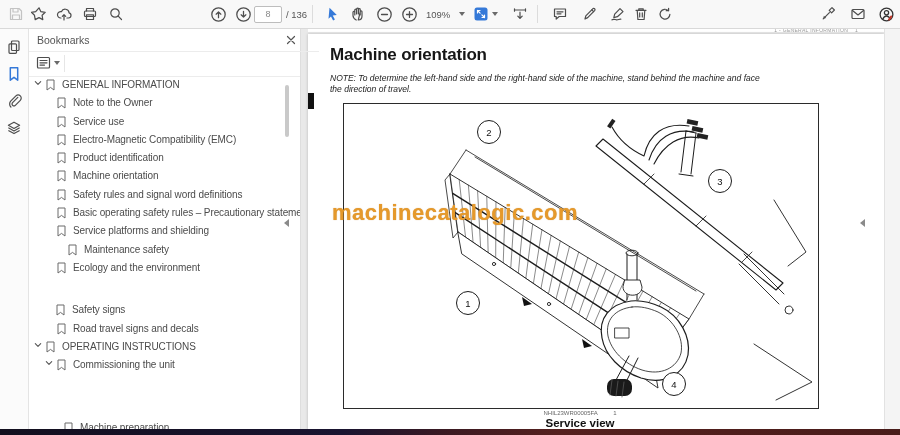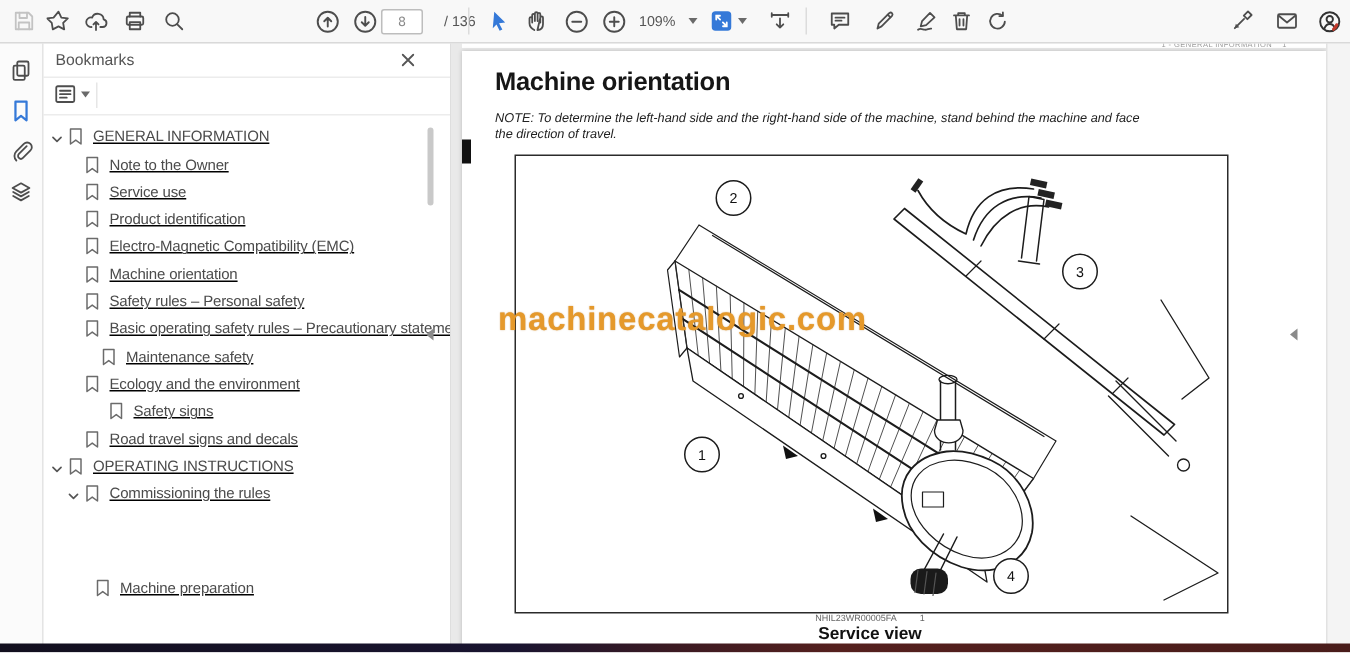--- a/index.html
+++ b/index.html
@@ -115,7 +115,7 @@
         </svg>
     </div>
     <div id="page-box">8</div>
-    <div class="tb-text" style="left:296px">/ 136</div>
+    <div class="tb-text" style="left:286px">/ 136</div>
 
     <div class="tsep" style="left:312px"></div>
 

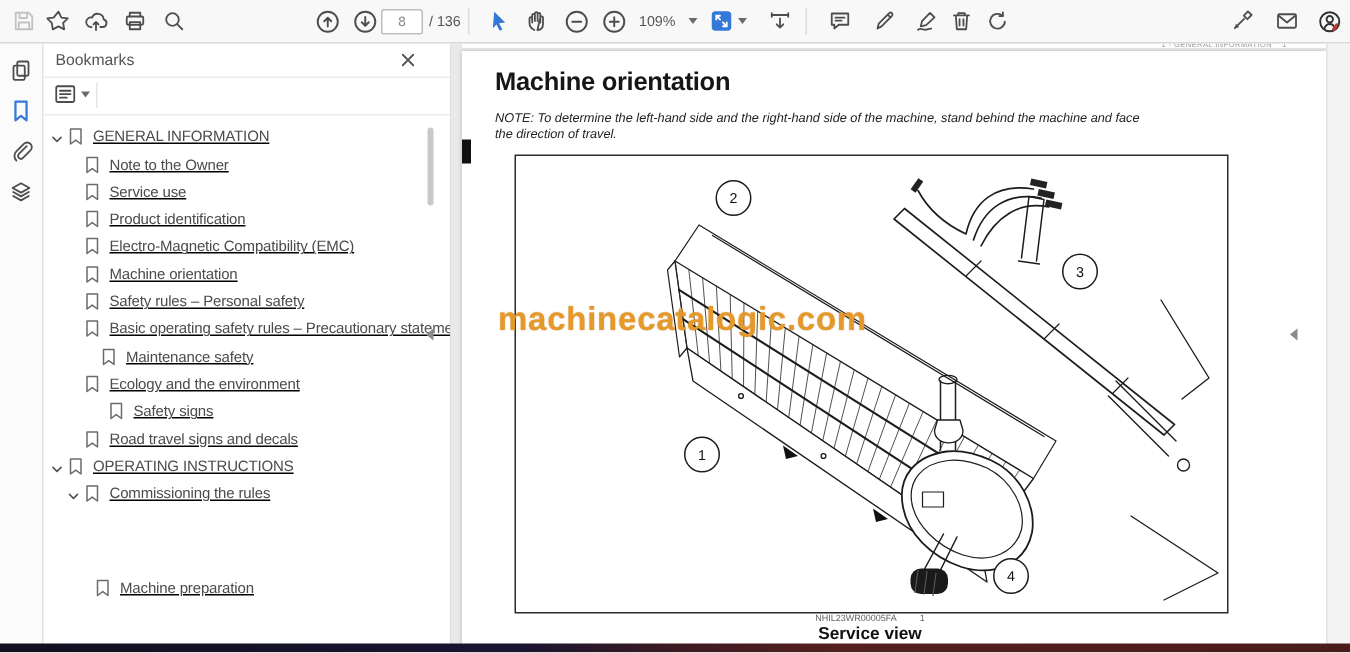--- a/index.html
+++ b/index.html
@@ -26,7 +26,7 @@
   
   #panel{position:absolute;left:28px;top:28px;width:272px;height:407px;background:#fff;
          border-right:1px solid #dedede;z-index:14;}
-  #panel-header{position:absolute;left:0;top:0;width:100%;height:23px;border-bottom:1px solid #ececec;}
+  #panel-header{position:absolute;left:0;top:0;width:100%;height:23px;border-bottom:1px solid #ececec;padding-left:19px;}
   #panel-title{position:absolute;left:9px;top:6px;font-size:10.5px;color:#555;}
   #panel-close{position:absolute;right:22px;top:6px;width:12px;height:12px;display:flex;align-items:center;justify-content:center;}
   #panel-tools{position:absolute;left:0;top:23px;width:100%;height:25px;border-bottom:1px solid #ececec;}

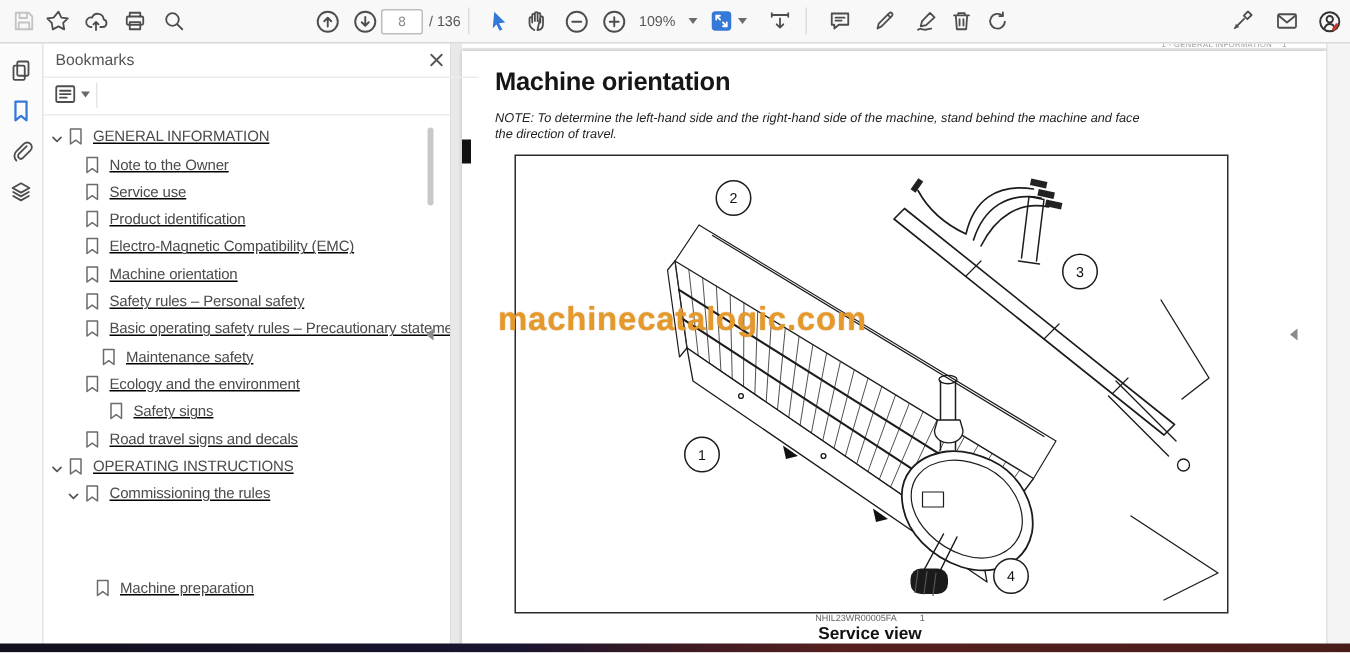--- a/index.html
+++ b/index.html
@@ -33,7 +33,7 @@
   #panel-tool-btn{position:absolute;left:8px;top:5px;display:flex;align-items:center;gap:3px;}
   #panel-tool-sep{position:absolute;left:36px;top:4px;width:1px;height:17px;background:#e6e6e6;}
   #bm-tree{position:absolute;left:0;top:51px;width:100%;}
-  .bm-row{height:18.3px;display:flex;align-items:flex-end;white-space:nowrap;overflow:hidden;text-decoration:underline;}
+  .bm-row{height:18.3px;display:flex;align-items:flex-start;white-space:nowrap;overflow:hidden;}
   .bm-chev{width:8px;height:8px;flex:none;margin-right:4px;}
   .bm-ic{flex:none;margin-right:7px;}
   .bm-label{font-size:10px;color:#4b4b4b;letter-spacing:-0.1px;}

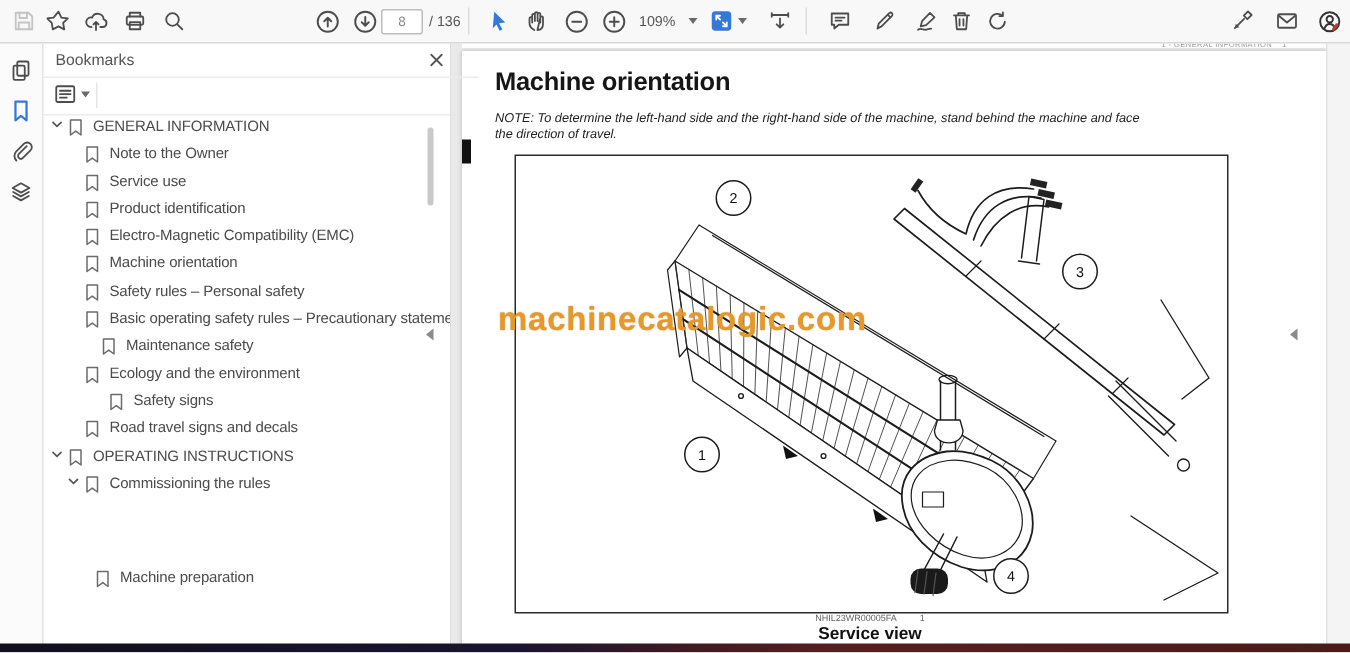--- a/index.html
+++ b/index.html
@@ -295,16 +295,16 @@
               <path d="M1 1h7v10L4.5 8.4 1 11z" fill="none" stroke="#6b6b6b" stroke-width="1" stroke-linejoin="round"></path>
             </svg>
           </span>
+          <span class="bm-label">Electro-Magnetic Compatibility (EMC)</span>
+        </div>
+        <div class="bm-row" style="padding-left: 17px;">
+          <span class="bm-chev"></span>
+          <span class="bm-ic">
+            <svg width="9" height="12" viewBox="0 0 9 12">
+              <path d="M1 1h7v10L4.5 8.4 1 11z" fill="none" stroke="#6b6b6b" stroke-width="1" stroke-linejoin="round"></path>
+            </svg>
+          </span>
           <span class="bm-label">Product identification</span>
-        </div>
-        <div class="bm-row" style="padding-left: 17px;">
-          <span class="bm-chev"></span>
-          <span class="bm-ic">
-            <svg width="9" height="12" viewBox="0 0 9 12">
-              <path d="M1 1h7v10L4.5 8.4 1 11z" fill="none" stroke="#6b6b6b" stroke-width="1" stroke-linejoin="round"></path>
-            </svg>
-          </span>
-          <span class="bm-label">Electro-Magnetic Compatibility (EMC)</span>
         </div>
         <div class="bm-row" style="padding-left: 17px;">
           <span class="bm-chev"></span>

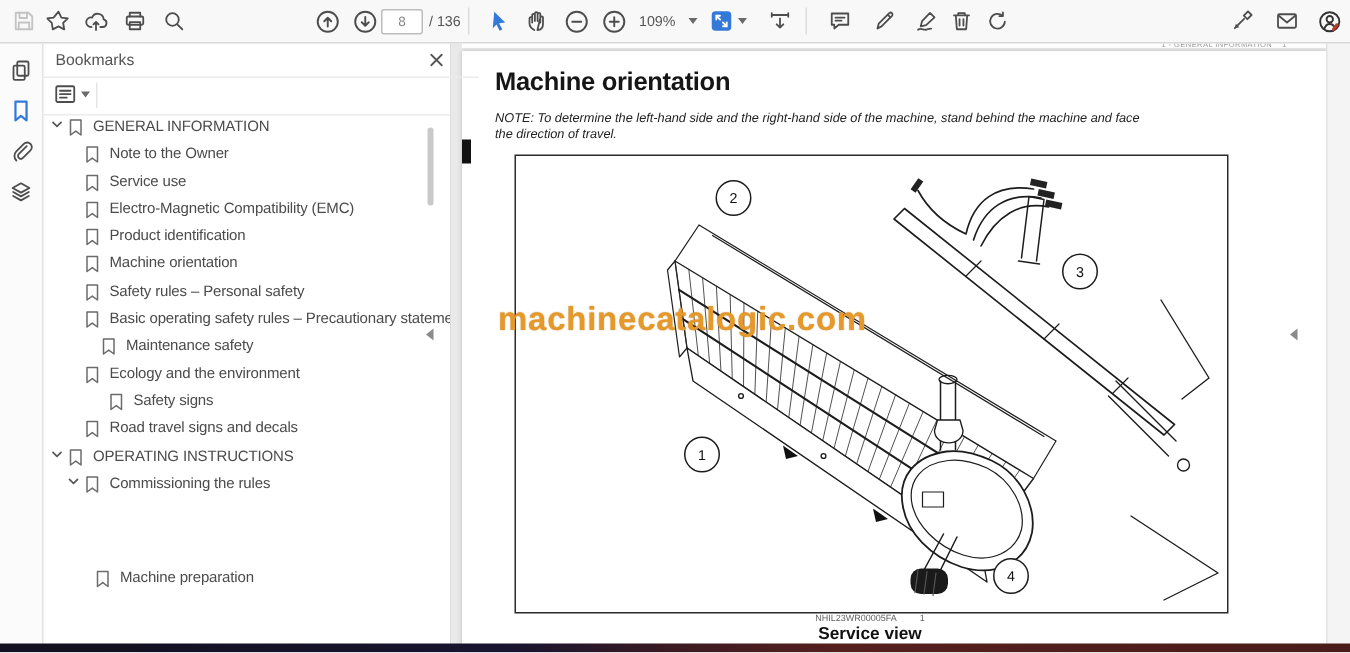--- a/index.html
+++ b/index.html
@@ -322,6 +322,15 @@
               <path d="M1 1h7v10L4.5 8.4 1 11z" fill="none" stroke="#6b6b6b" stroke-width="1" stroke-linejoin="round"></path>
             </svg>
           </span>
+          <span class="bm-label">Safety rules and signal word definitions</span>
+        </div>
+        <div class="bm-row" style="padding-left: 17px;">
+          <span class="bm-chev"></span>
+          <span class="bm-ic">
+            <svg width="9" height="12" viewBox="0 0 9 12">
+              <path d="M1 1h7v10L4.5 8.4 1 11z" fill="none" stroke="#6b6b6b" stroke-width="1" stroke-linejoin="round"></path>
+            </svg>
+          </span>
           <span class="bm-label">Safety rules – Personal safety</span>
         </div>
         <div class="bm-row" style="padding-left: 17px;">

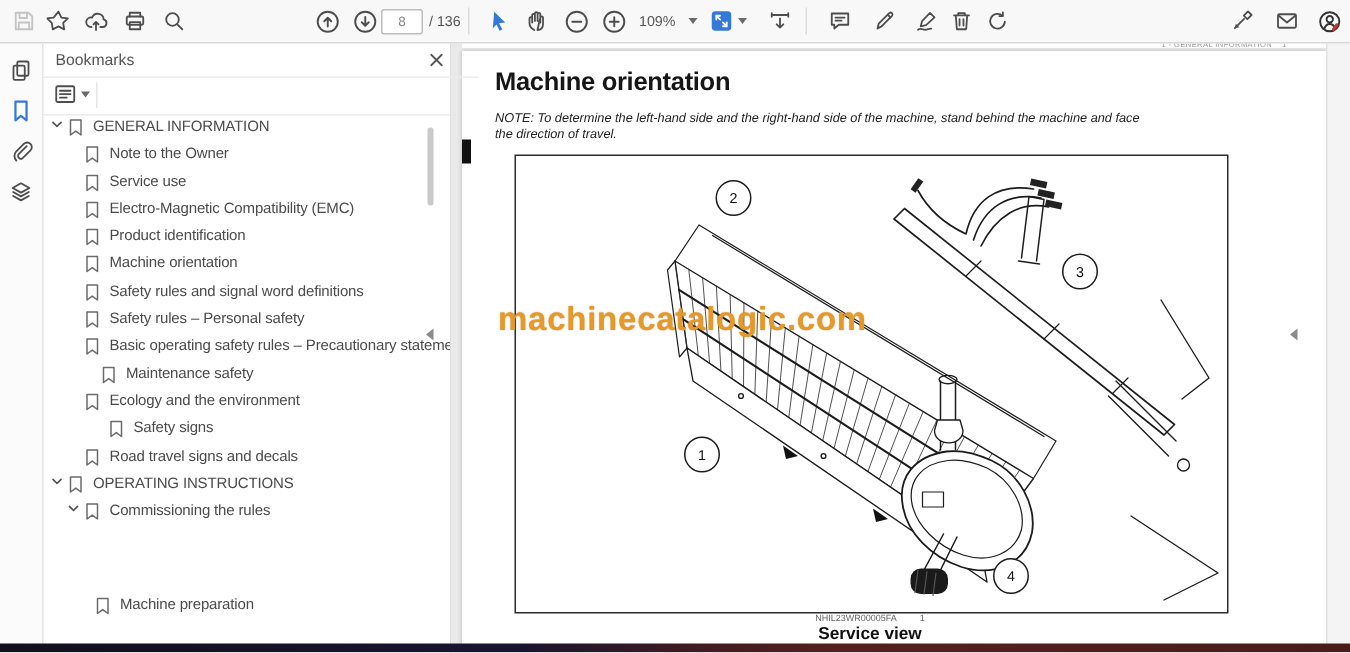--- a/index.html
+++ b/index.html
@@ -331,15 +331,6 @@
               <path d="M1 1h7v10L4.5 8.4 1 11z" fill="none" stroke="#6b6b6b" stroke-width="1" stroke-linejoin="round"></path>
             </svg>
           </span>
-          <span class="bm-label">Safety rules – Personal safety</span>
-        </div>
-        <div class="bm-row" style="padding-left: 17px;">
-          <span class="bm-chev"></span>
-          <span class="bm-ic">
-            <svg width="9" height="12" viewBox="0 0 9 12">
-              <path d="M1 1h7v10L4.5 8.4 1 11z" fill="none" stroke="#6b6b6b" stroke-width="1" stroke-linejoin="round"></path>
-            </svg>
-          </span>
           <span class="bm-label">Basic operating safety rules – Precautionary statements</span>
         </div>
         <div class="bm-row" style="padding-left: 28px;">

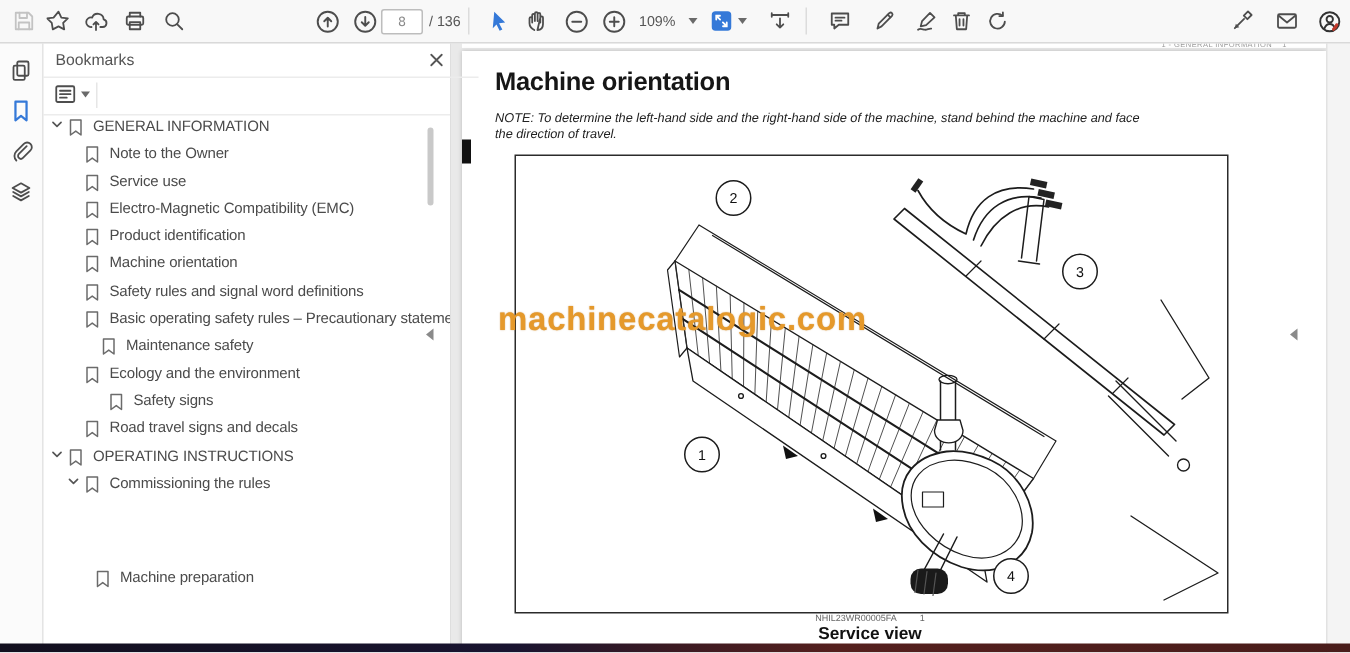--- a/index.html
+++ b/index.html
@@ -333,6 +333,15 @@
           </span>
           <span class="bm-label">Basic operating safety rules – Precautionary statements</span>
         </div>
+        <div class="bm-row" style="padding-left: 17px;">
+          <span class="bm-chev"></span>
+          <span class="bm-ic">
+            <svg width="9" height="12" viewBox="0 0 9 12">
+              <path d="M1 1h7v10L4.5 8.4 1 11z" fill="none" stroke="#6b6b6b" stroke-width="1" stroke-linejoin="round"></path>
+            </svg>
+          </span>
+          <span class="bm-label">Service platforms and shielding</span>
+        </div>
         <div class="bm-row" style="padding-left: 28px;">
           <span class="bm-chev"></span>
           <span class="bm-ic">

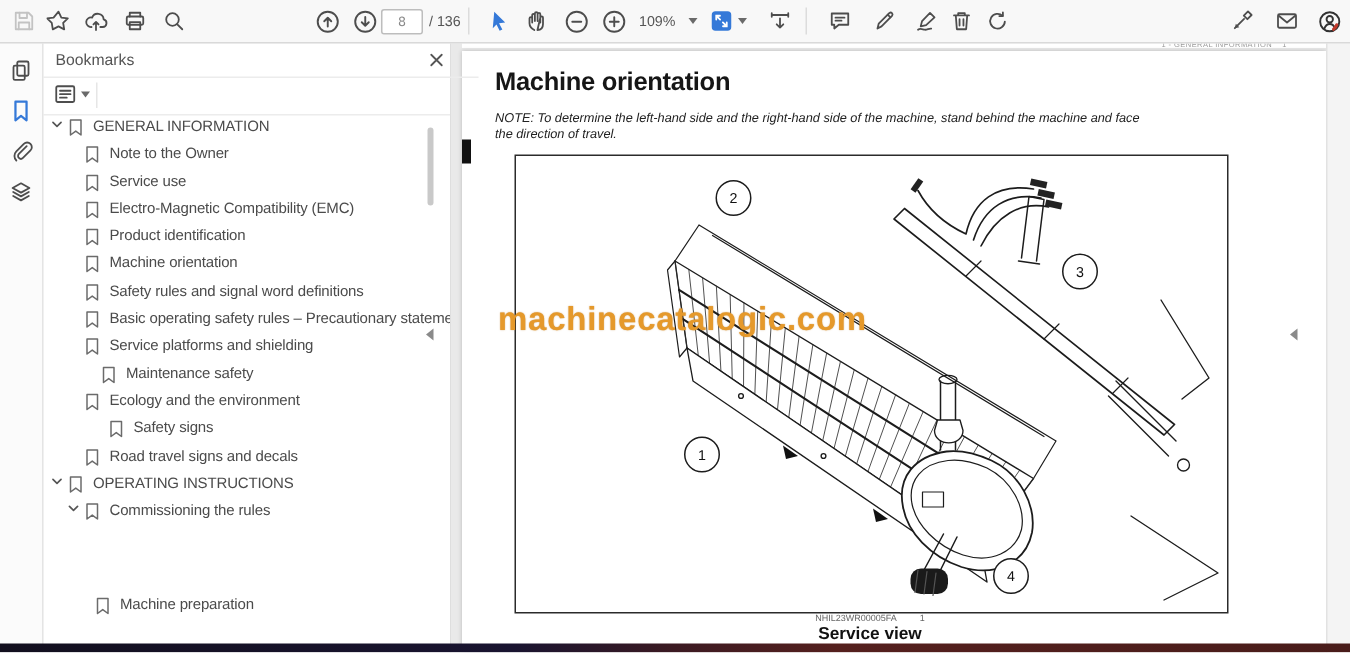--- a/index.html
+++ b/index.html
@@ -360,7 +360,7 @@
           </span>
           <span class="bm-label">Ecology and the environment</span>
         </div>
-        <div class="bm-row" style="padding-left: 33px;">
+        <div class="bm-row" style="padding-left: 16px; margin-top: 24px;">
           <span class="bm-chev"></span>
           <span class="bm-ic">
             <svg width="9" height="12" viewBox="0 0 9 12">

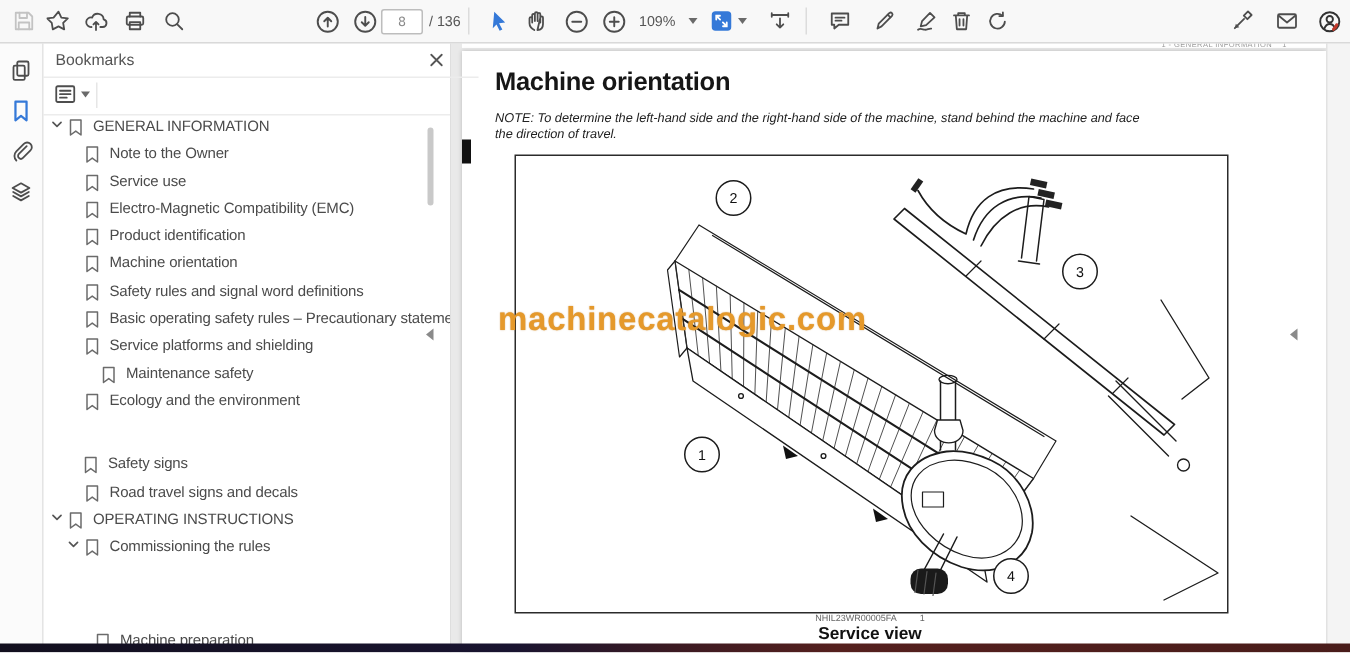--- a/index.html
+++ b/index.html
@@ -402,7 +402,7 @@
               <path d="M1 1h7v10L4.5 8.4 1 11z" fill="none" stroke="#6b6b6b" stroke-width="1" stroke-linejoin="round"></path>
             </svg>
           </span>
-          <span class="bm-label">Commissioning the rules</span>
+          <span class="bm-label">Commissioning the unit</span>
         </div>
         <div class="bm-row" style="padding-left: 24px; margin-top: 45px;">
           <span class="bm-chev"></span>

